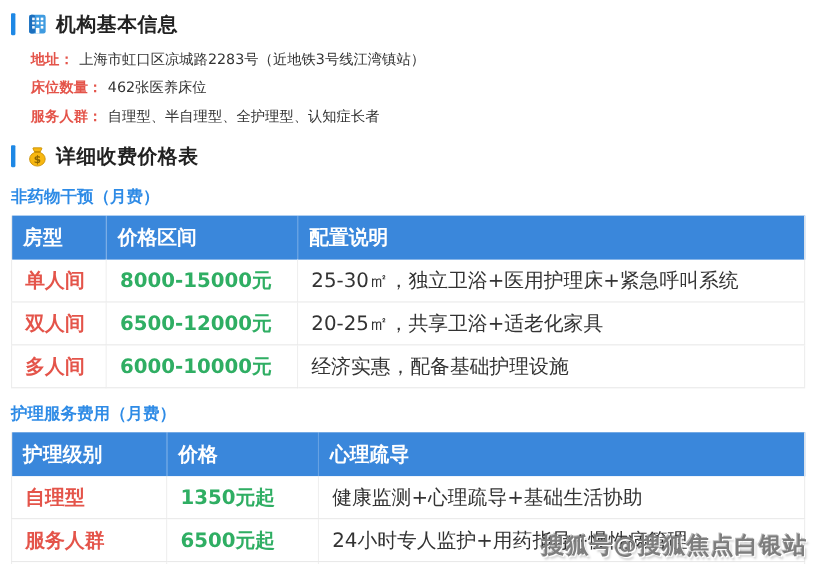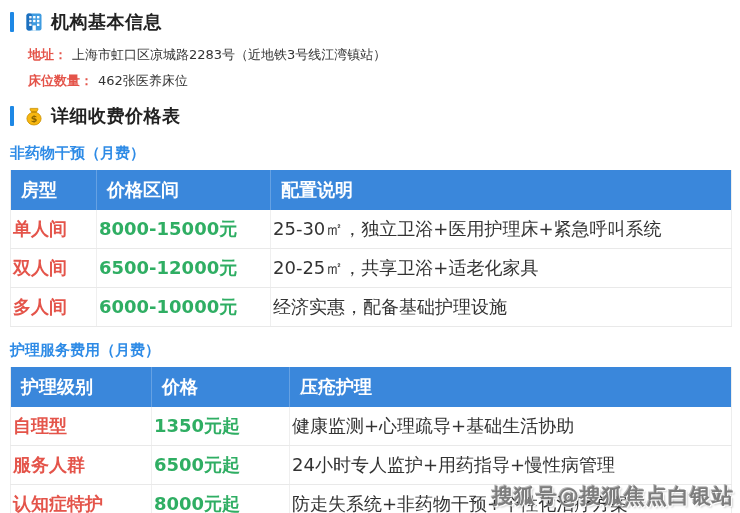--- a/index.html
+++ b/index.html
@@ -91,6 +91,9 @@
     <div class="field">
       <span class="flabel">床位数量：</span><span class="fvalue">462张医养床位</span>
     </div>
+    <div class="field">
+      <span class="flabel">服务人群：</span><span class="fvalue">自理型、半自理型、全护理型、认知症长者</span>
+    </div>
   </div>
 
   <div class="sec-title second">

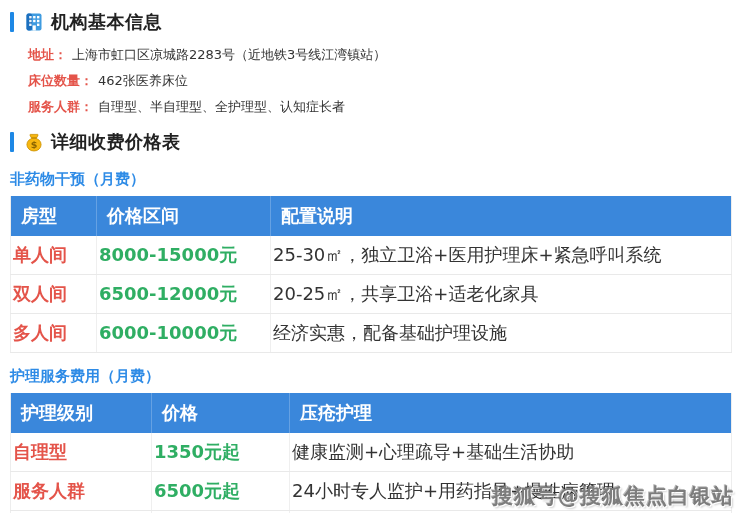--- a/index.html
+++ b/index.html
@@ -41,7 +41,7 @@
   }
   th:last-child{border-right:none;}
   td{
-    padding:7px 2px;height:32px;color:#333;background:#fff;
+    padding:7px 12px;height:32px;color:#333;background:#fff;
     border-bottom:1px solid #e9e9e9;border-right:1px solid #efefef;
     overflow:hidden;white-space:nowrap;text-overflow:ellipsis;
   }

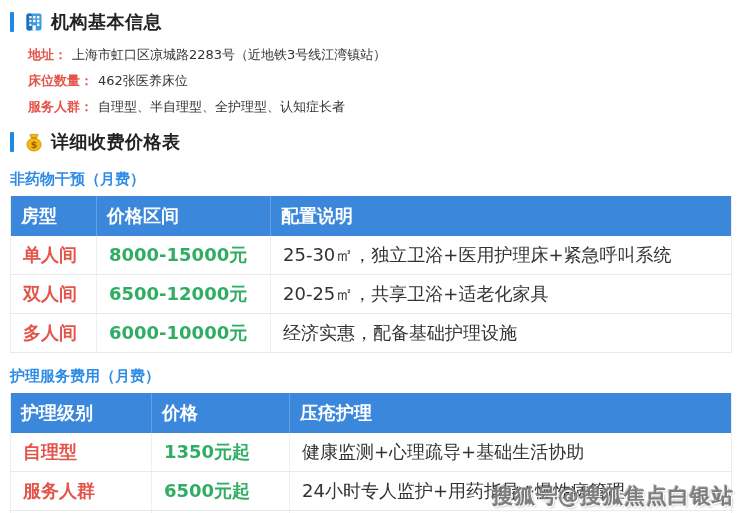--- a/index.html
+++ b/index.html
@@ -155,7 +155,7 @@
       <tr>
         <th>护理级别</th>
         <th>价格</th>
-        <th>压疮护理</th>
+        <th>心理疏导</th>
       </tr>
     </thead>
     <tbody>

